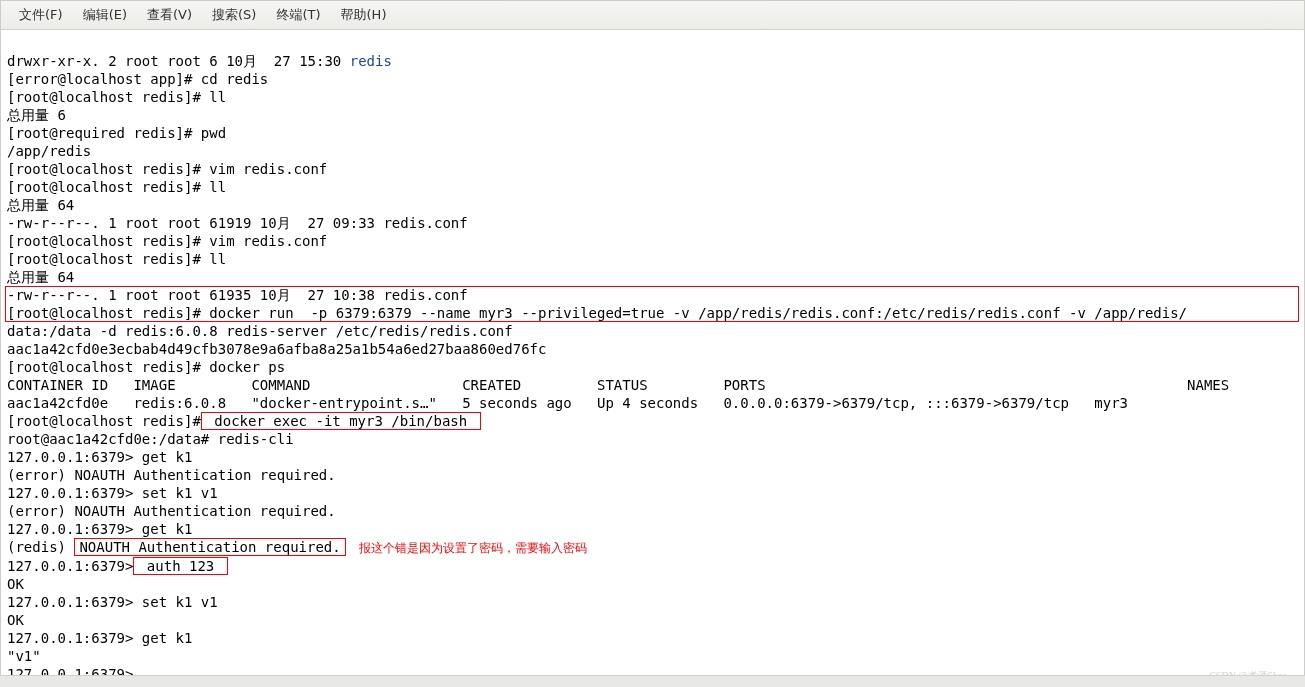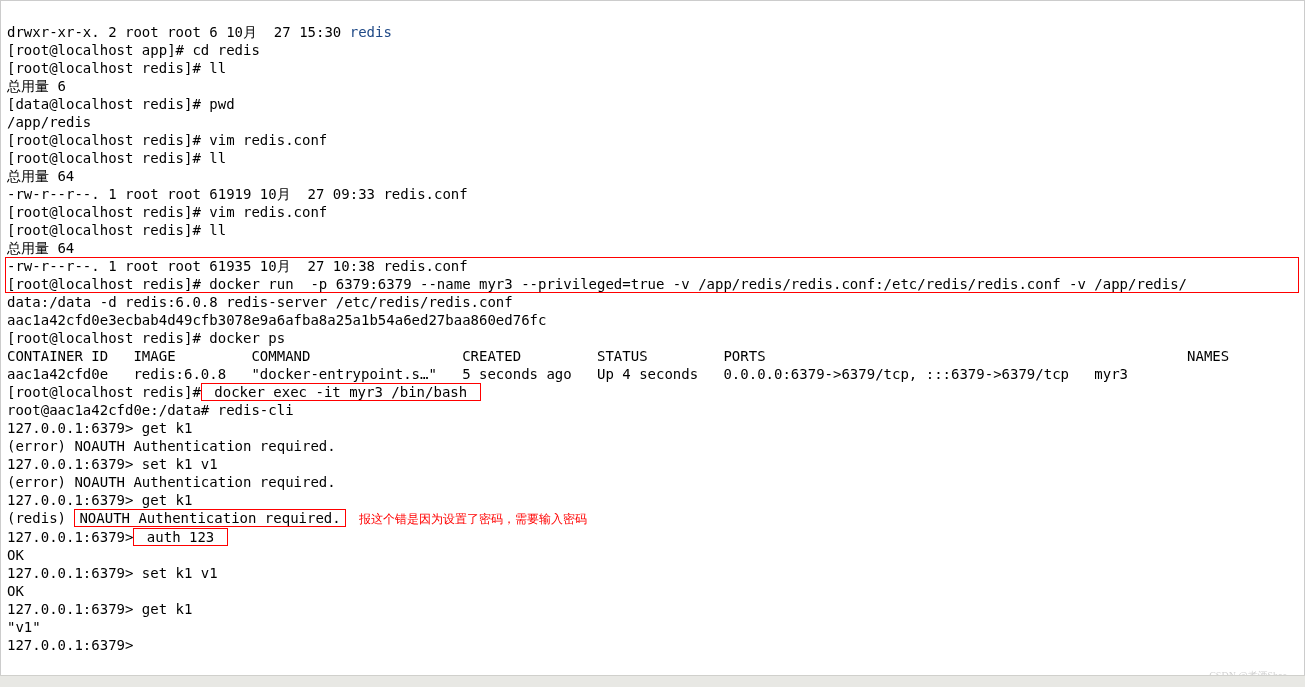--- a/index.html
+++ b/index.html
@@ -80,6 +80,14 @@
 
 <div class="window">
 
+  <div class="menubar">
+    <div class="menu-item">文件(F)</div>
+    <div class="menu-item">编辑(E)</div>
+    <div class="menu-item">查看(V)</div>
+    <div class="menu-item">搜索(S)</div>
+    <div class="menu-item">终端(T)</div>
+    <div class="menu-item">帮助(H)</div>
+  </div>
 
   <div class="terminal-area">
 <span><span>drwxr-xr-x. 2 root root 6 10月  27 15:30 </span><span class="blue">redis</span></span>

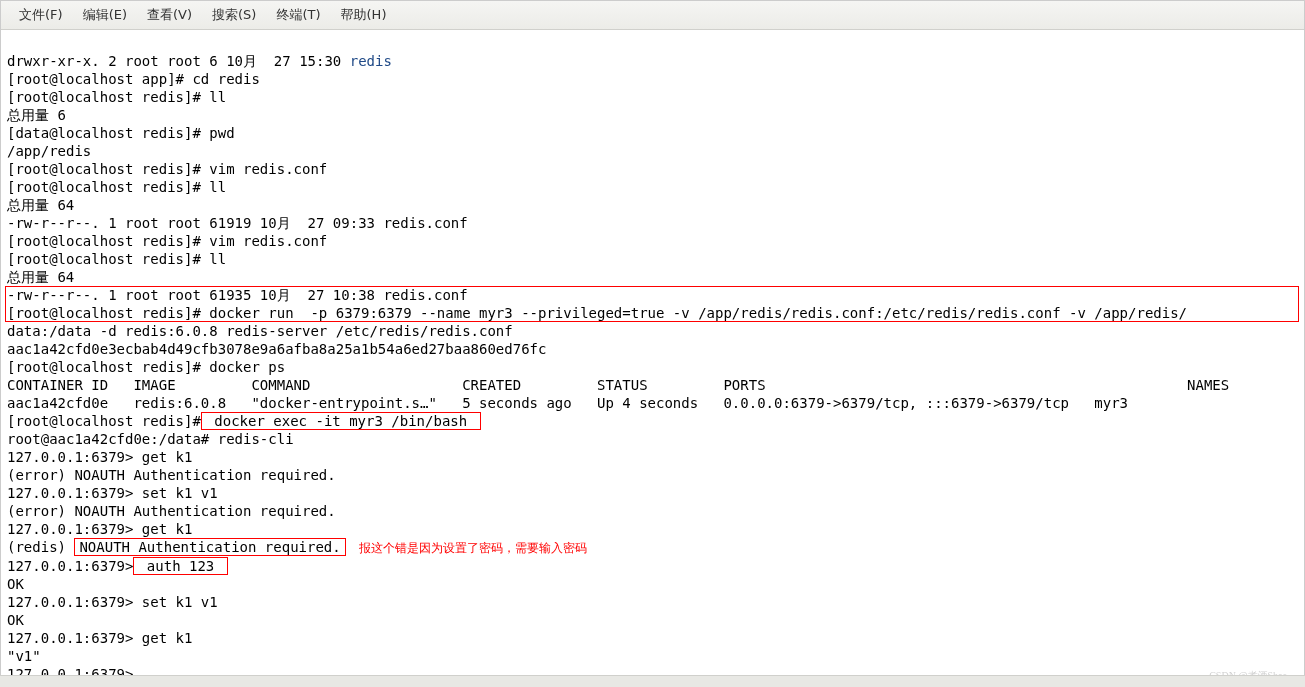--- a/index.html
+++ b/index.html
@@ -91,7 +91,7 @@
 
   <div class="terminal-area">
 <span><span>drwxr-xr-x. 2 root root 6 10月  27 15:30 </span><span class="blue">redis</span></span>
-<span>[root@localhost app]# cd redis</span>
+<span>[error@localhost app]# cd redis</span>
 <span>[root@localhost redis]# ll</span>
 <span>总用量 6</span>
 <span>[data@localhost redis]# pwd</span>

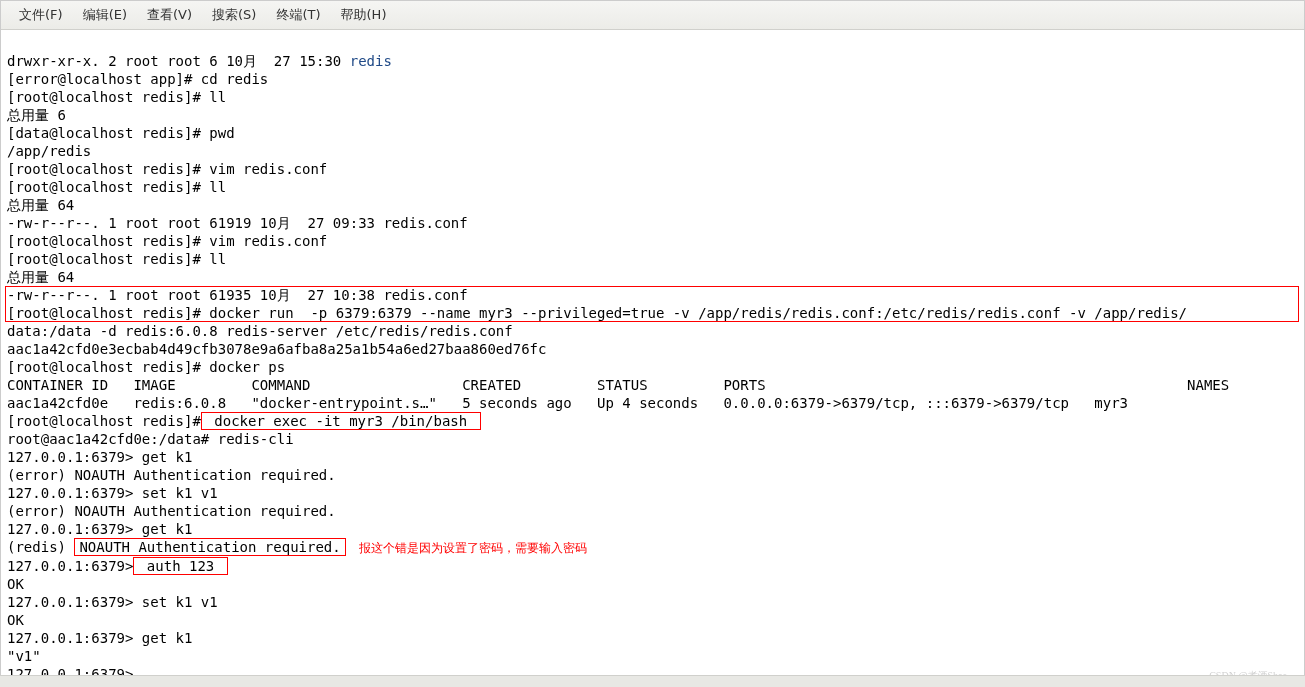--- a/index.html
+++ b/index.html
@@ -94,7 +94,7 @@
 <span>[error@localhost app]# cd redis</span>
 <span>[root@localhost redis]# ll</span>
 <span>总用量 6</span>
-<span>[data@localhost redis]# pwd</span>
+<span>[root@required redis]# pwd</span>
 <span>/app/redis</span>
 <span>[root@localhost redis]# vim redis.conf</span>
 <span>[root@localhost redis]# ll</span>

